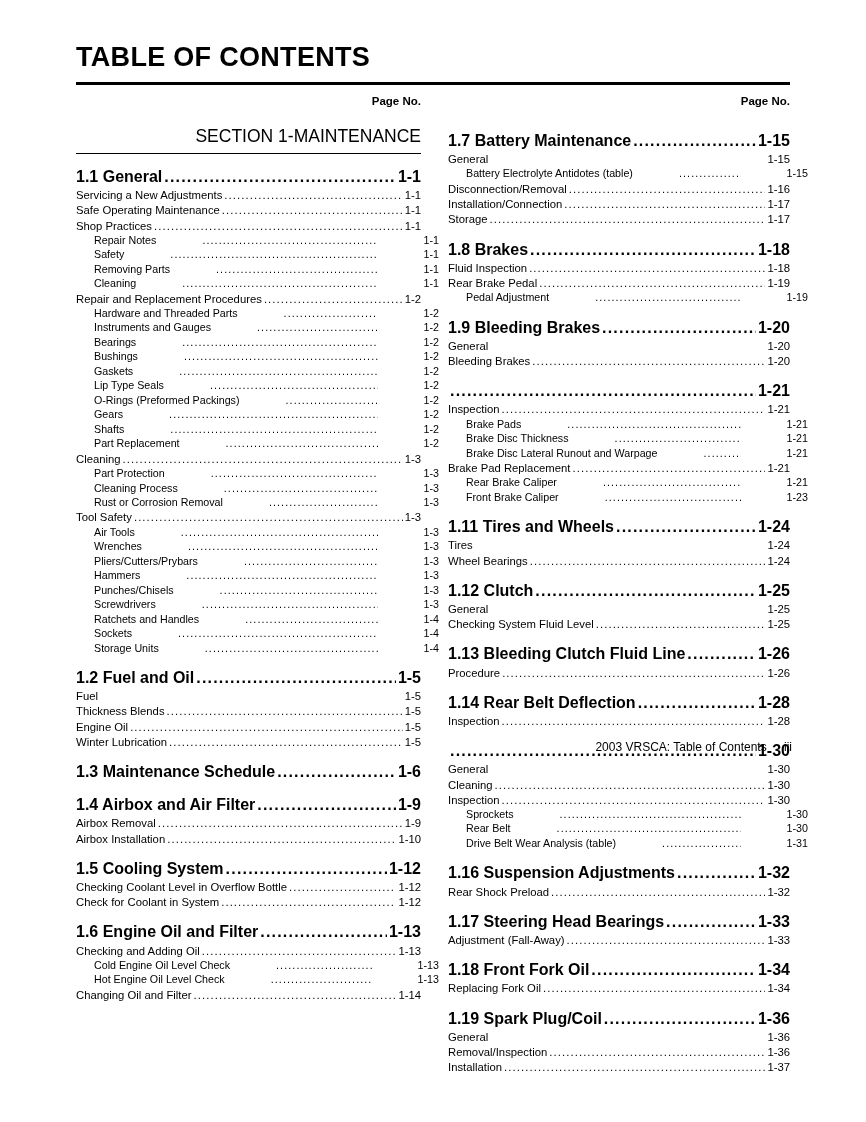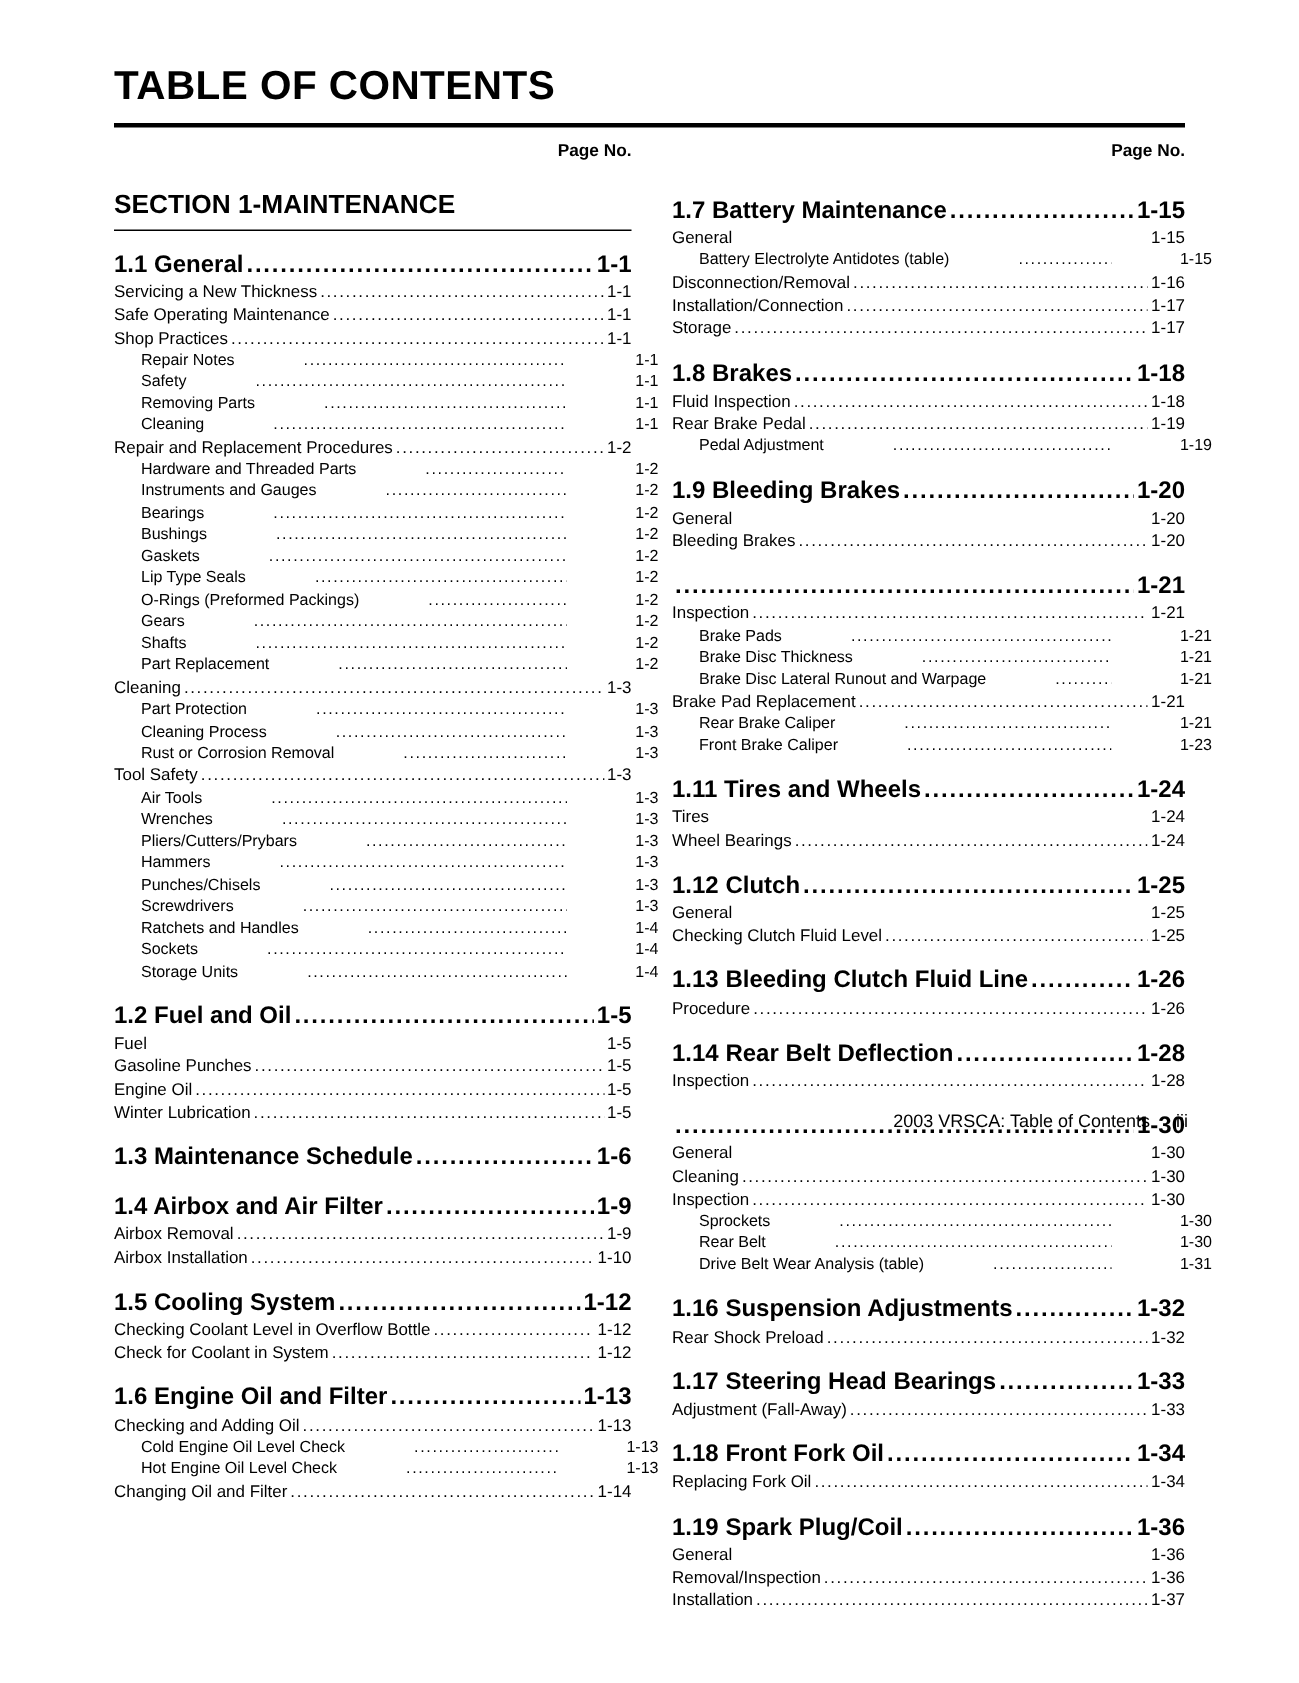--- a/index.html
+++ b/index.html
@@ -65,8 +65,9 @@
 
   .section-head {
     font-size: 17.5px;
-    font-weight: bold;
+    font-weight: normal;
     margin: 8px 0 6px 0;
+    text-align: right;
   }
   .section-rule {
     border-bottom: 1.5px solid #000;

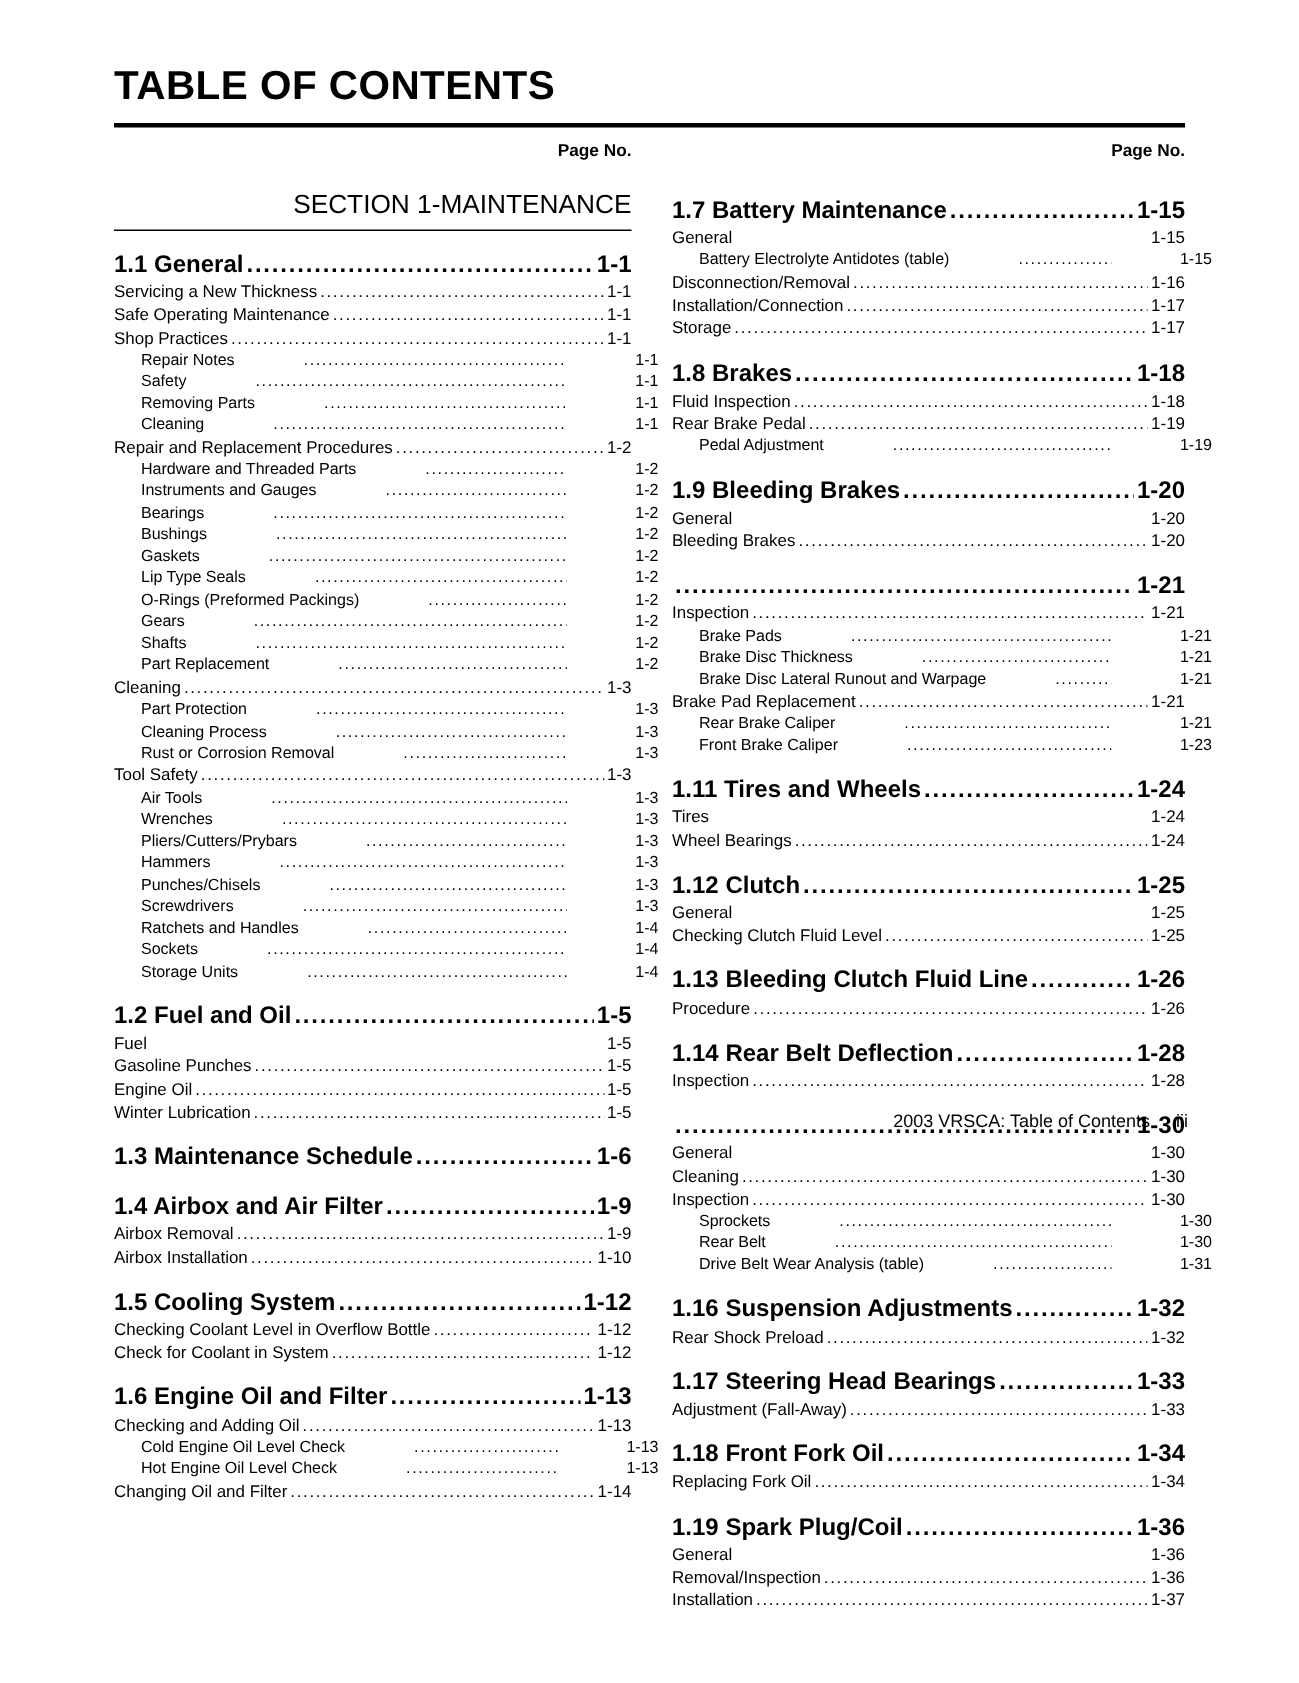--- a/index.html
+++ b/index.html
@@ -152,7 +152,7 @@
           <span class="pg">1-1</span>
         </div>
         <div class="entry lvl-1">
-          <span class="lbl">Servicing a New Thickness</span>
+          <span class="lbl">Servicing a New Adjustments</span>
           <span class="dots">........................................................................................................................................................................................................</span>
           <span class="pg">1-1</span>
         </div>

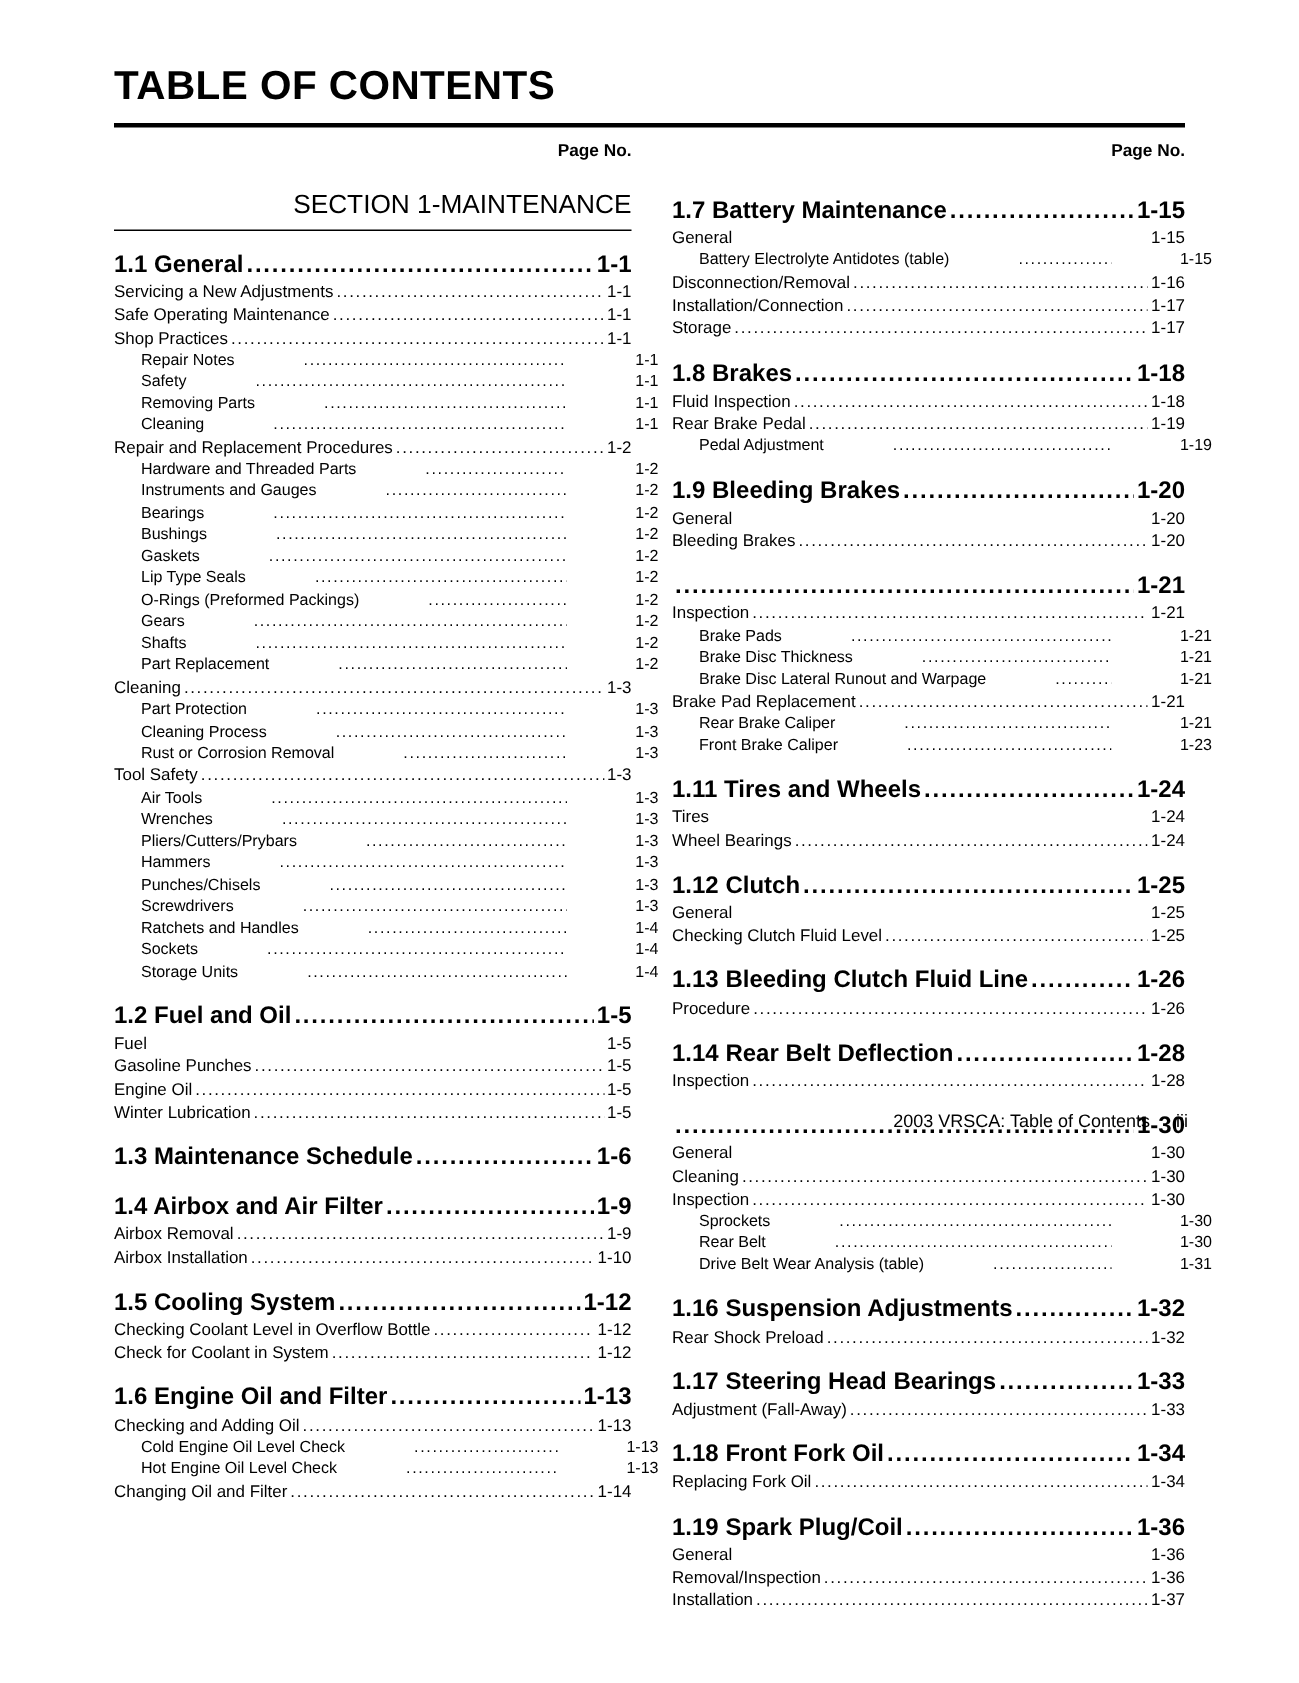--- a/index.html
+++ b/index.html
@@ -531,7 +531,7 @@
           <span class="pg">1-25</span>
         </div>
         <div class="entry lvl-1">
-          <span class="lbl">Checking Clutch Fluid Level</span>
+          <span class="lbl">Checking System Fluid Level</span>
           <span class="dots">........................................................................................................................................................................................................</span>
           <span class="pg">1-25</span>
         </div>

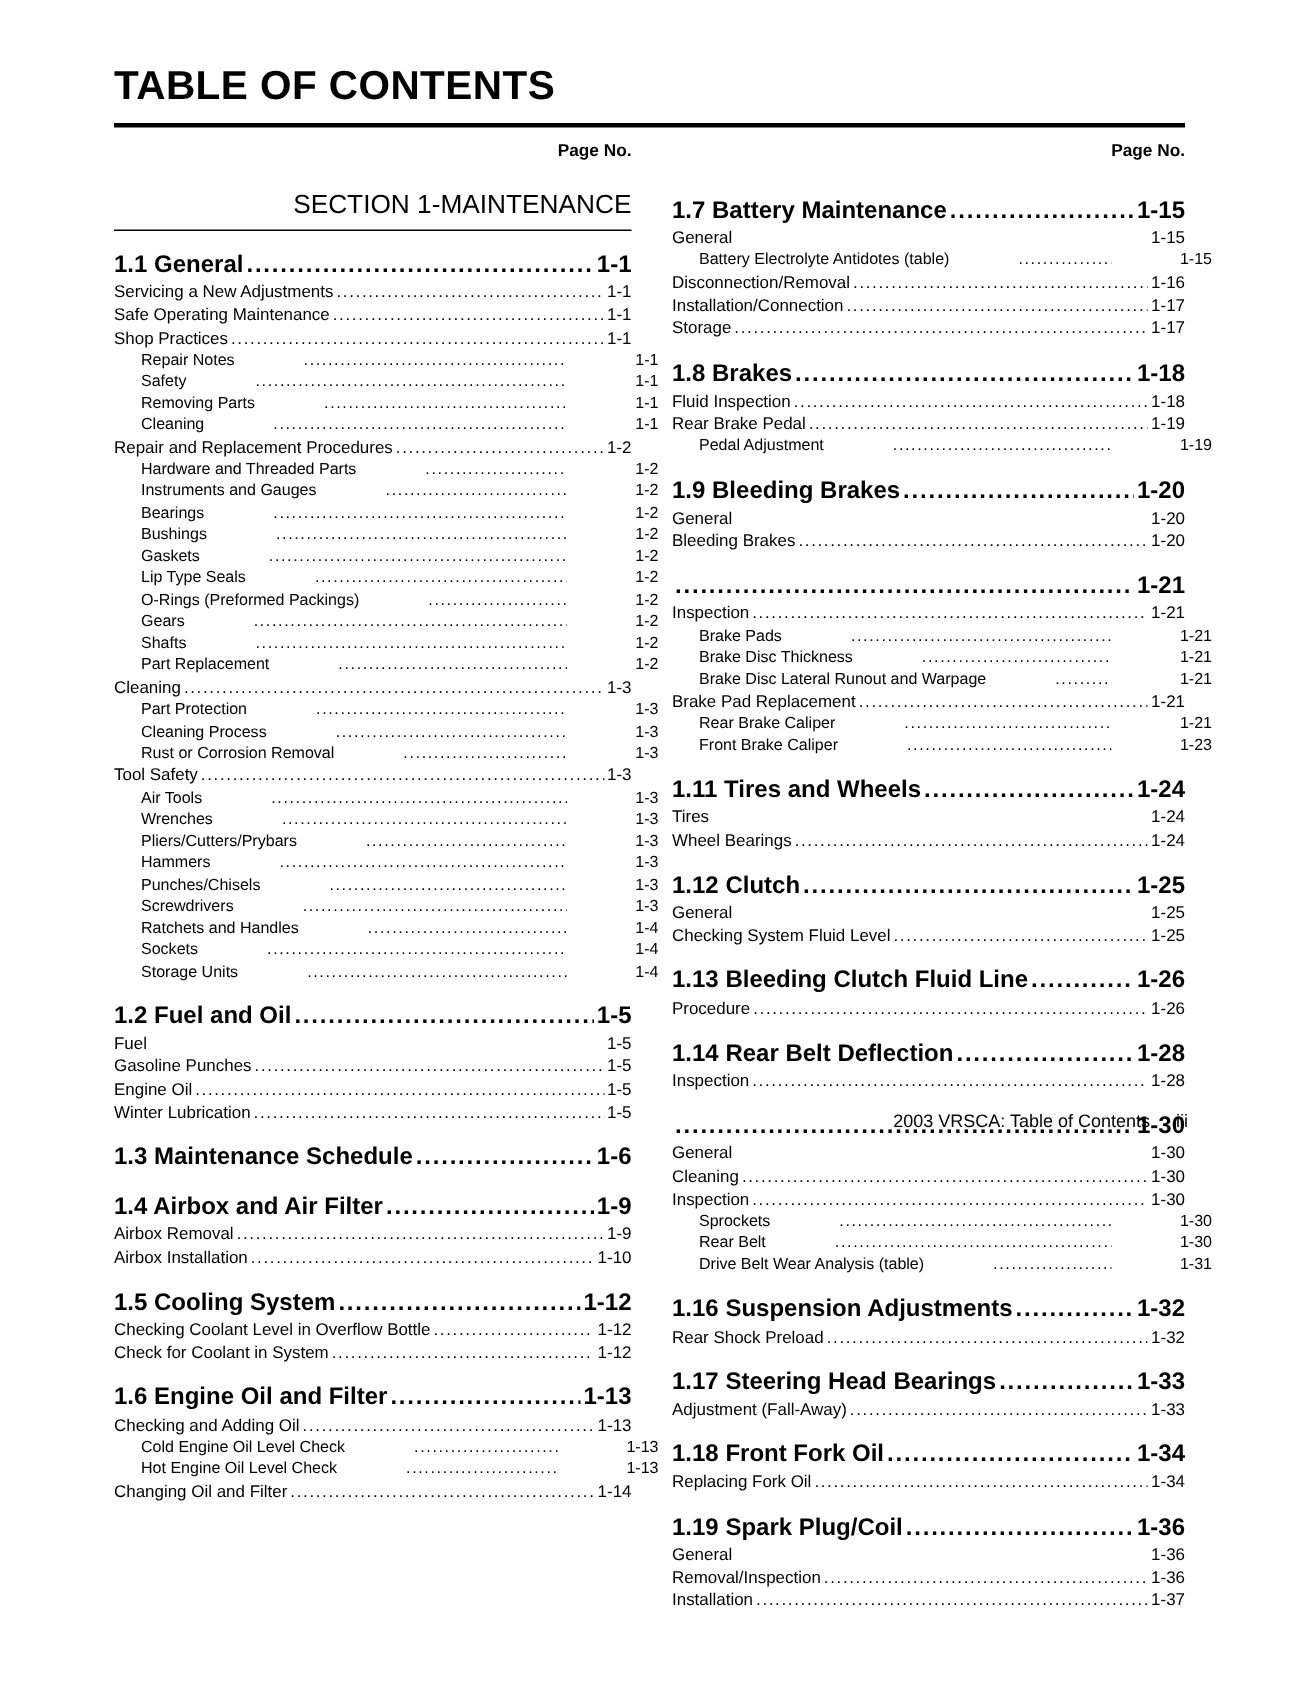--- a/index.html
+++ b/index.html
@@ -322,7 +322,7 @@
           <span class="pg">1-5</span>
         </div>
         <div class="entry lvl-1">
-          <span class="lbl">Gasoline Punches</span>
+          <span class="lbl">Thickness Blends</span>
           <span class="dots">........................................................................................................................................................................................................</span>
           <span class="pg">1-5</span>
         </div>

